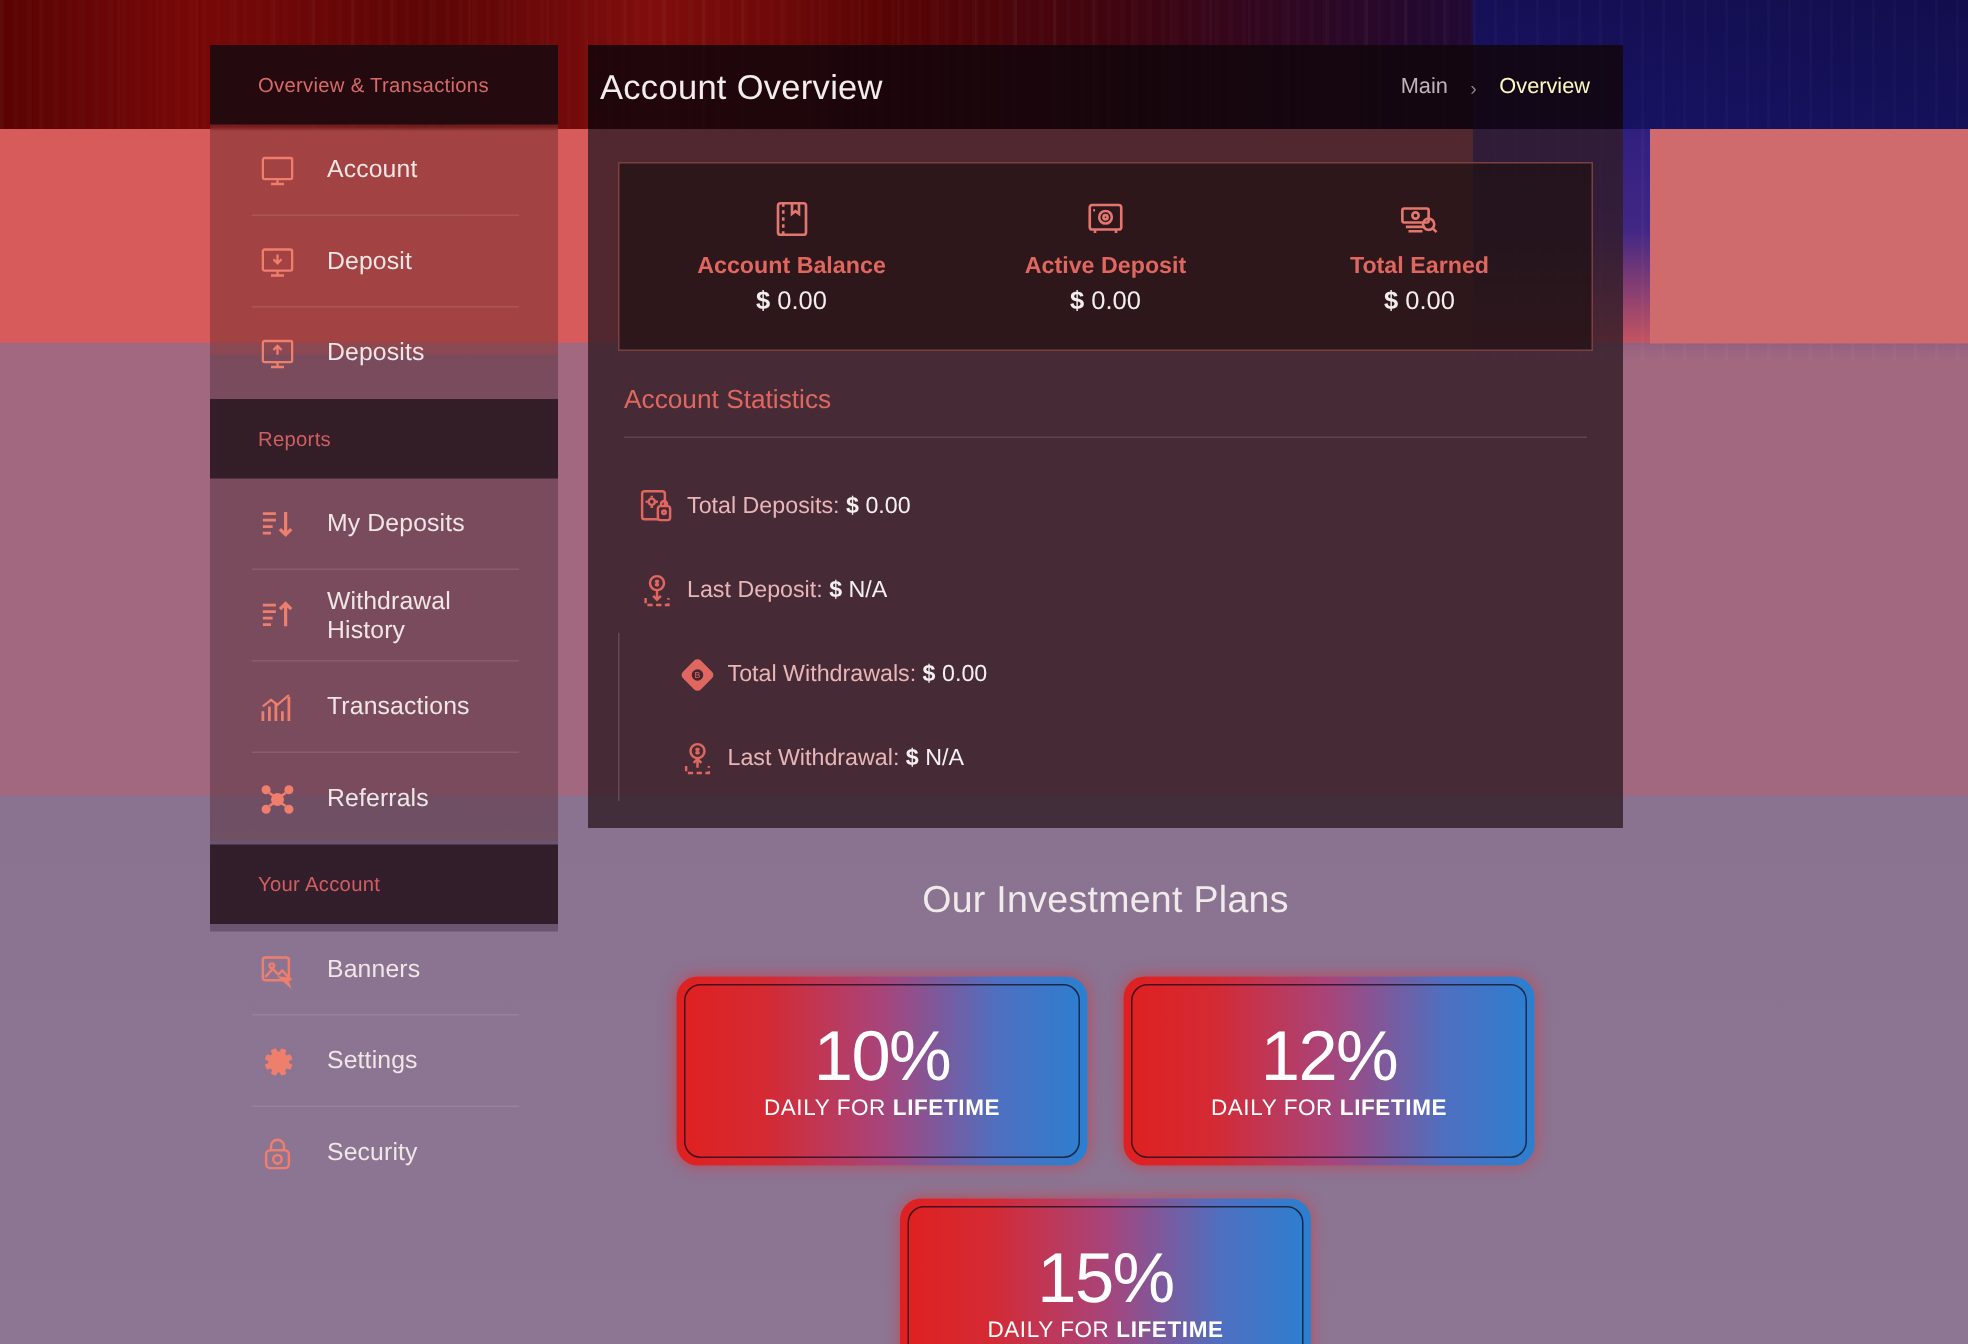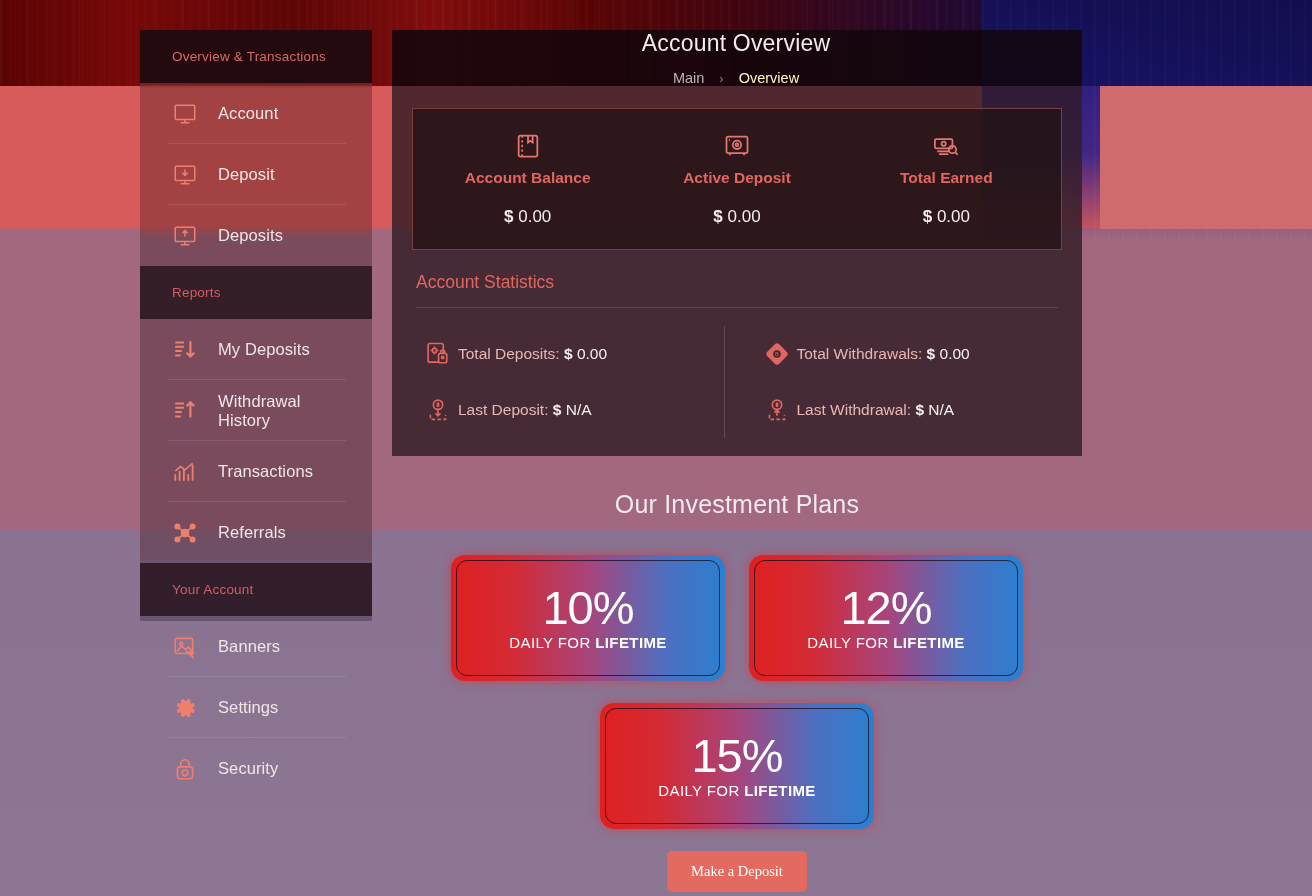--- a/index.html
+++ b/index.html
@@ -100,8 +100,7 @@
   .topbar {
     height:56px; background:rgba(17,6,12,.86);
     display:flex; align-items:center; justify-content:space-between;
-    padding:0 22px 0 20px;
-    flex-direction:column;
+    padding:0 22px 0 8px;
   }
   .topbar h1 { font-size:23px; font-weight:400; color:#f2ecec; letter-spacing:.2px; }
   .crumbs { display:flex; align-items:center; gap:15px; font-size:14.5px; }

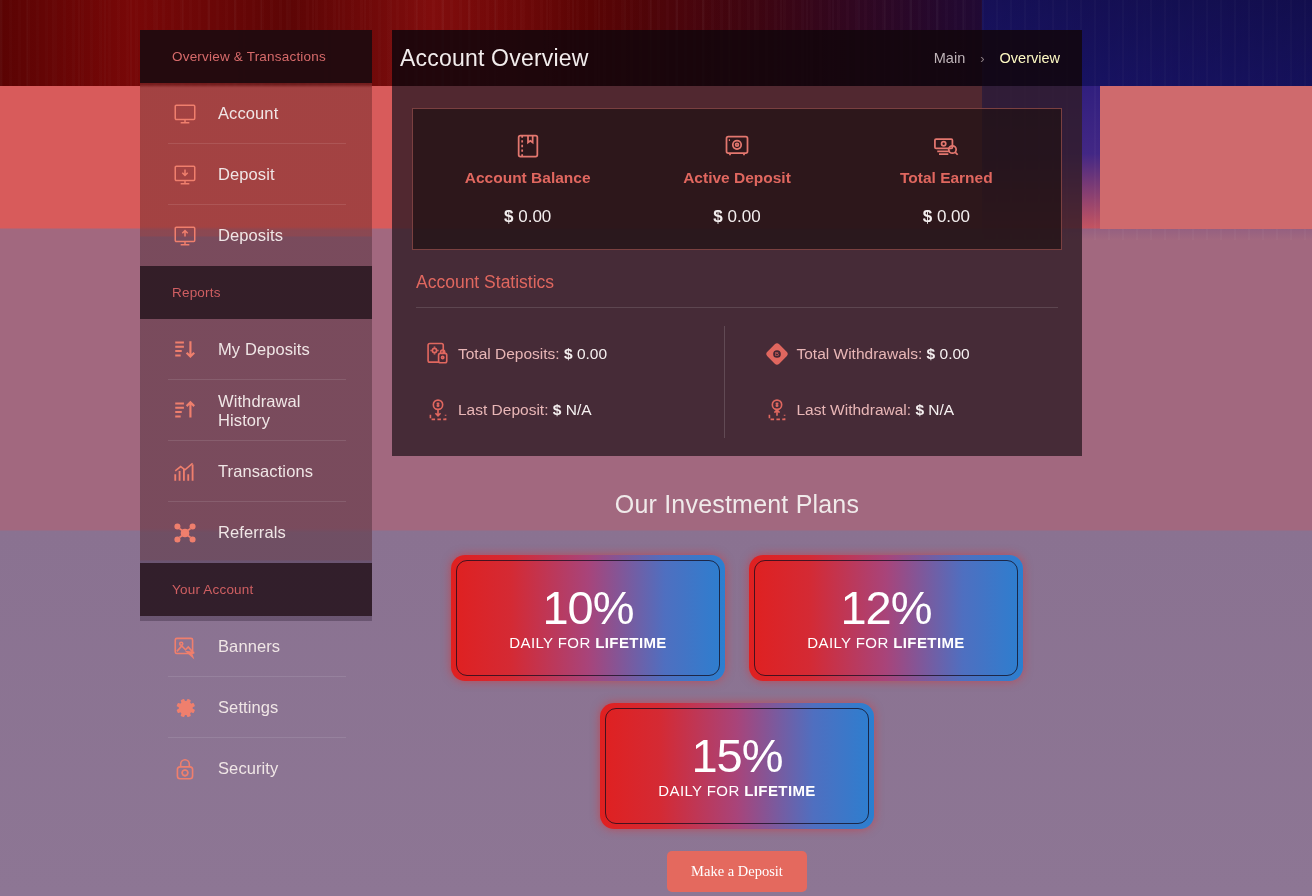--- a/index.html
+++ b/index.html
@@ -121,7 +121,7 @@
   .stat-cell { flex:1; text-align:center; }
   .stat-ico { height:34px; display:flex; align-items:center; justify-content:center; color:#e3776f; margin-bottom:6px; }
   .stat-ico svg { width:28px; height:28px; }
-  .stat-name { color:#e0675f; font-size:15.5px; font-weight:bold; margin-bottom:20px; }
+  .stat-name { color:#e0675f; font-size:15.5px; font-weight:bold; margin-bottom:4px; }
   .stat-val { color:#f3eeee; font-size:17px; }
   .stat-val b { font-weight:bold; }
 

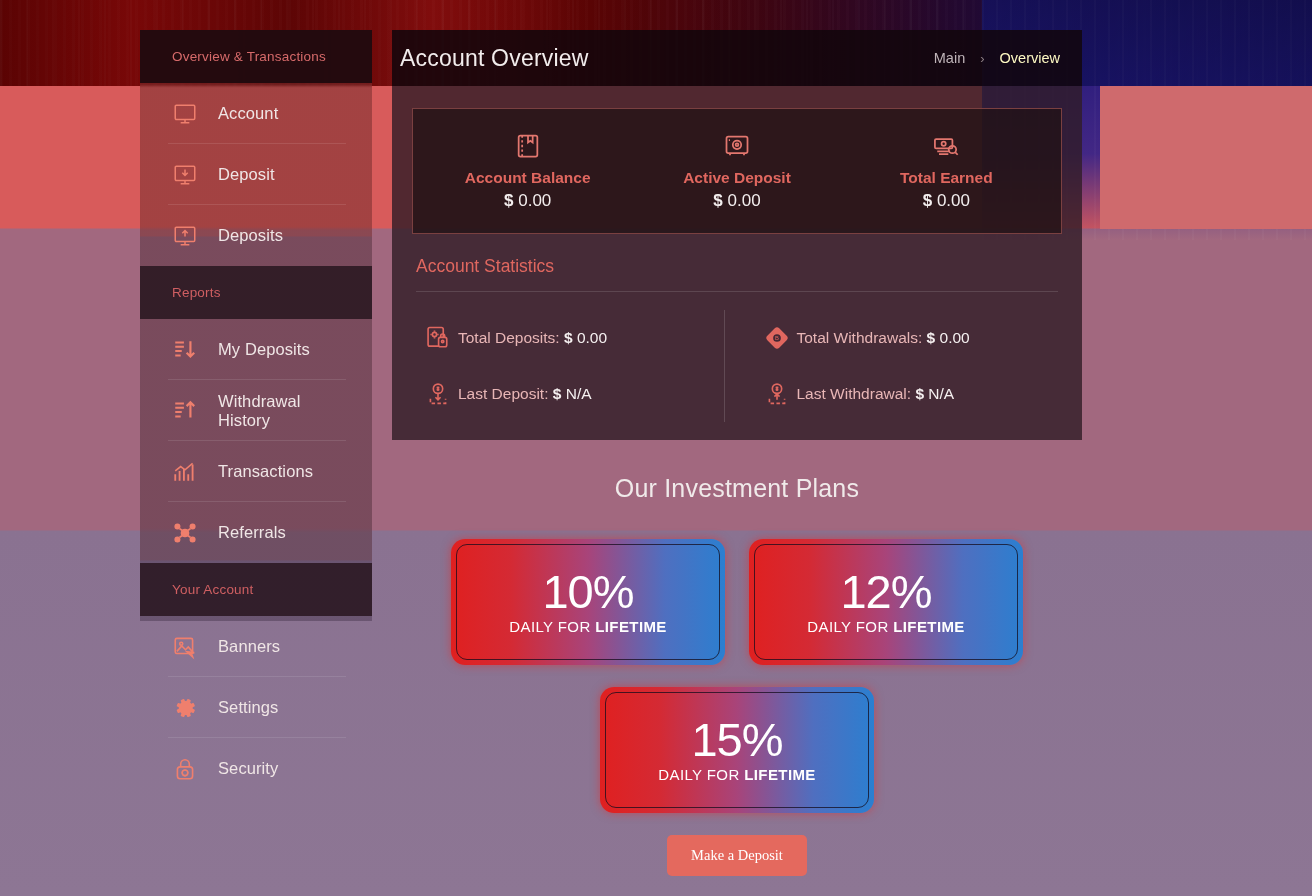--- a/index.html
+++ b/index.html
@@ -128,7 +128,7 @@
   .sec-title { color:#e0675f; font-size:17.5px; margin:22px 0 14px 4px; }
   .sec-rule { height:1px; background:rgba(255,255,255,.13); margin:0 4px 18px; }
 
-  .stats-grid { display:flex; }
+  .stats-grid { display:flex;flex-direction:column; }
   .stats-col { flex:1; padding:0 6px; }
   .stats-col.right { border-left:1px solid rgba(255,255,255,.15); padding-left:32px; }
   .stat-row { display:flex; align-items:center; height:56px; }

